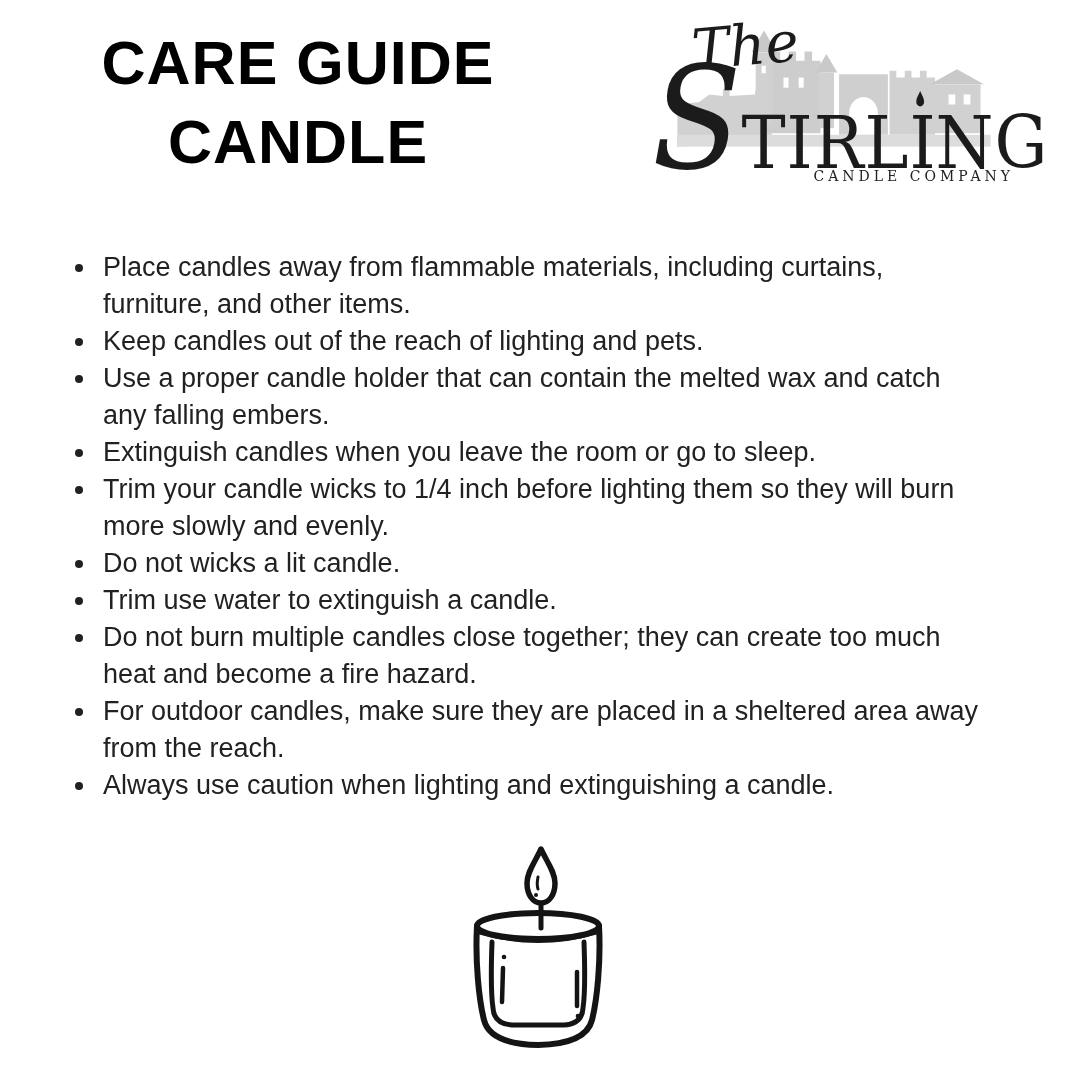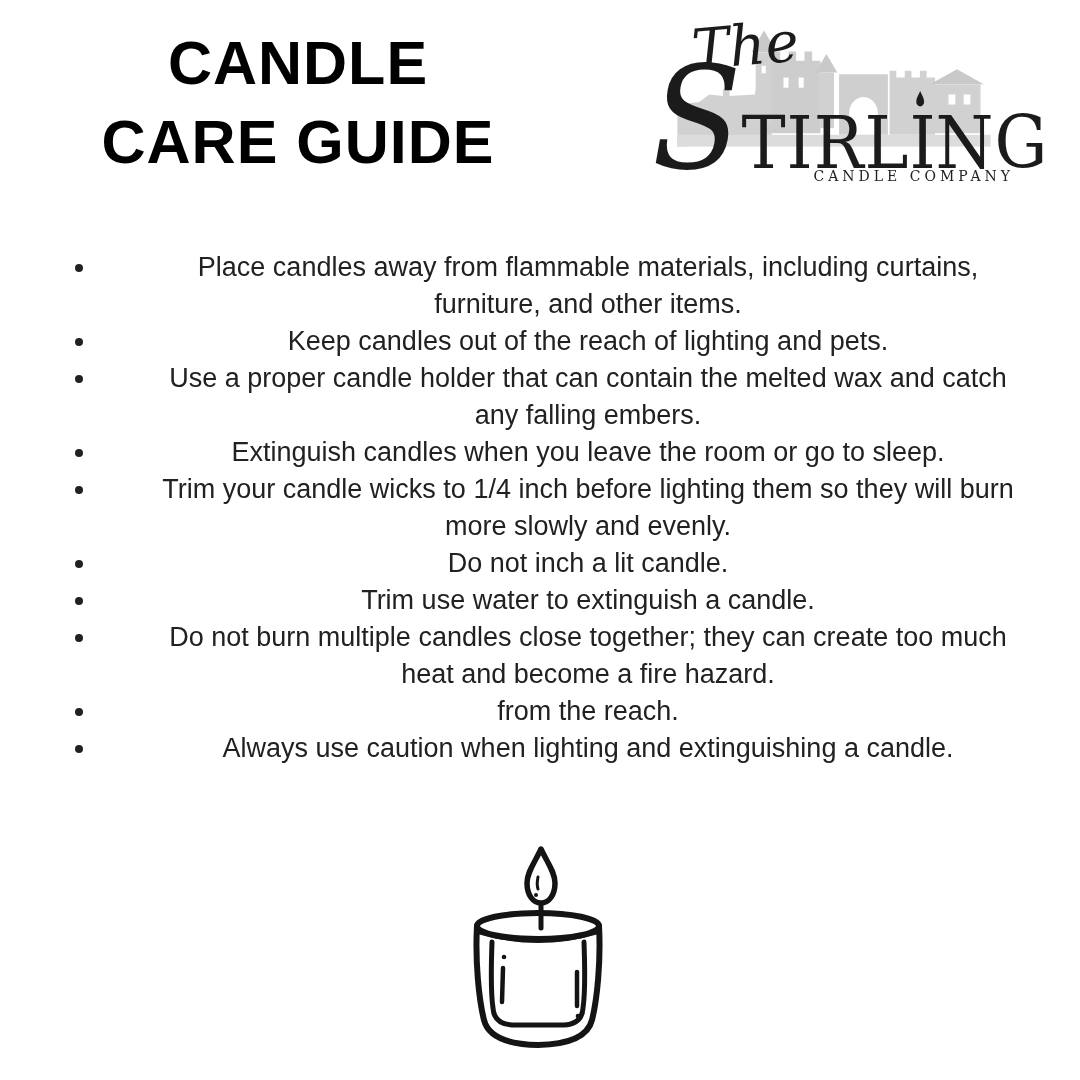--- a/index.html
+++ b/index.html
@@ -116,8 +116,8 @@
 <div class="page">
 
   <h1 class="title">
+    <span class="title-line">CARE GUIDE</span>
     <span class="title-line">CANDLE</span>
-    <span class="title-line">CARE GUIDE</span>
   </h1>
 
   <div class="logo">

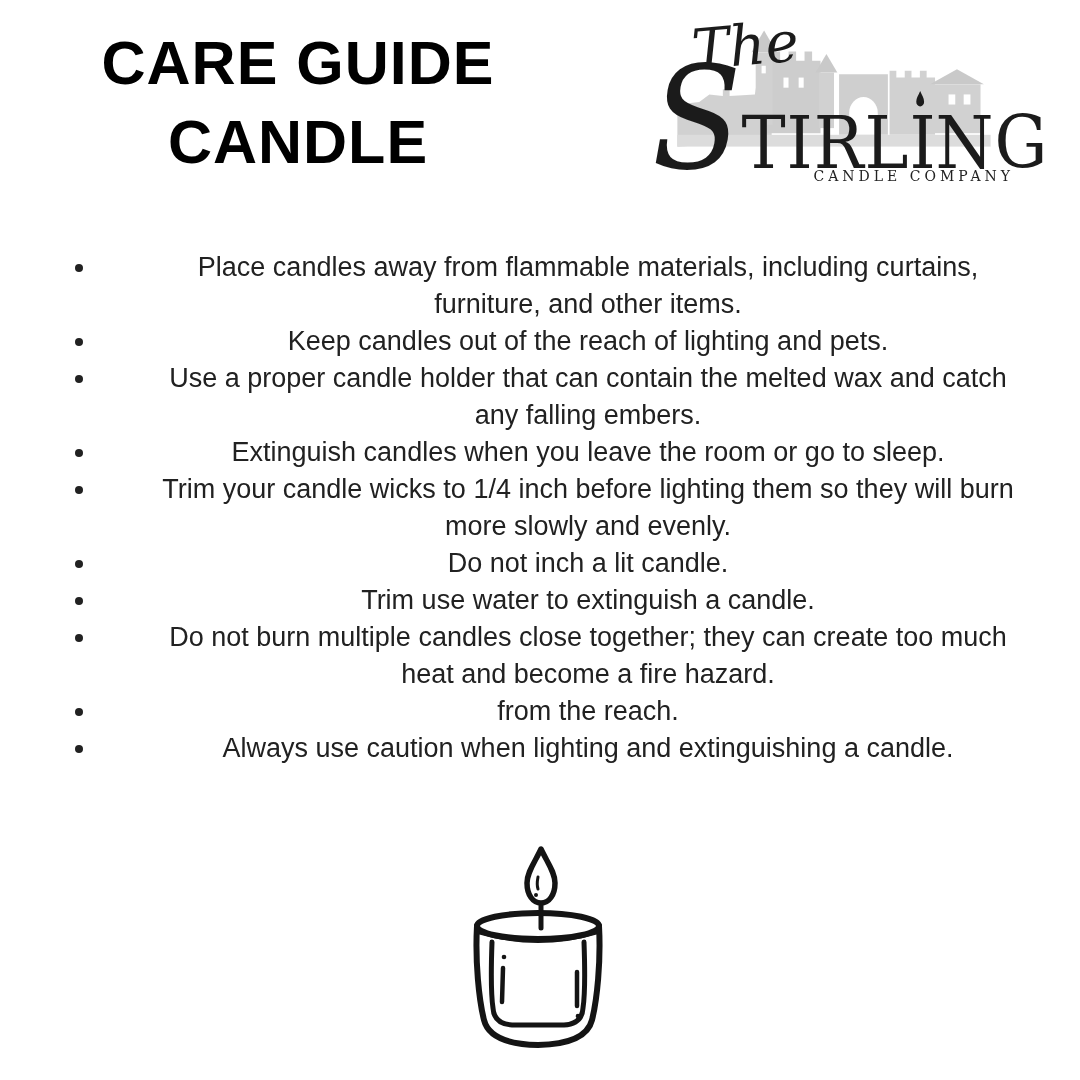--- a/index.html
+++ b/index.html
@@ -88,7 +88,6 @@
     font-size: 27px;
     line-height: 37px;
     color: #212121;
-    text-align: center;
   }
   .care-list li { padding-left: 5px; }
   .care-list li::marker { color: #212121; }

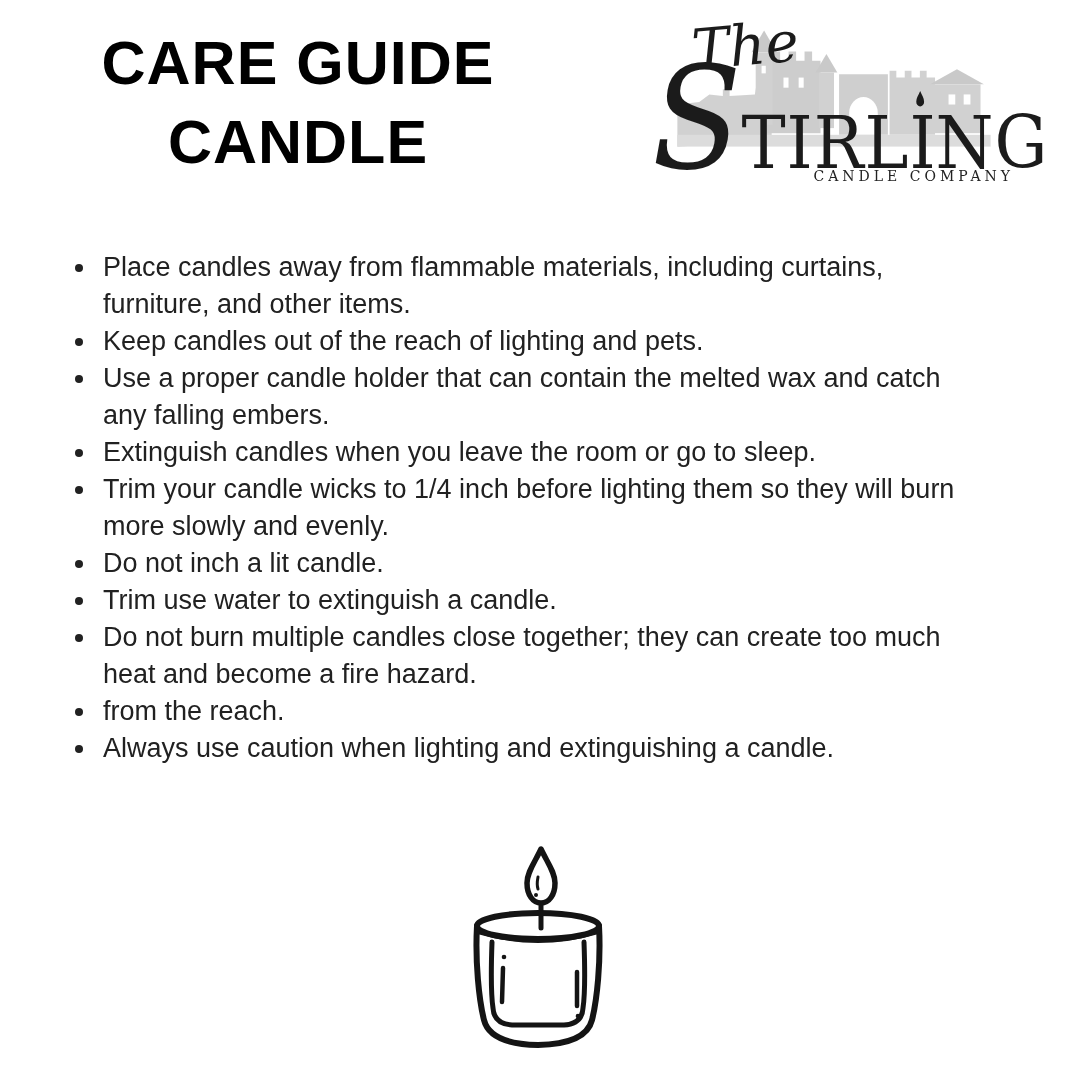--- a/index.html
+++ b/index.html
@@ -172,7 +172,7 @@
       <span class="tip-line">more slowly and evenly.</span>
     </li>
     <li>
-      <span class="tip-line">Do not inch a lit candle.</span>
+      <span class="tip-line">Do not wicks a lit candle.</span>
 
     </li>
     <li>

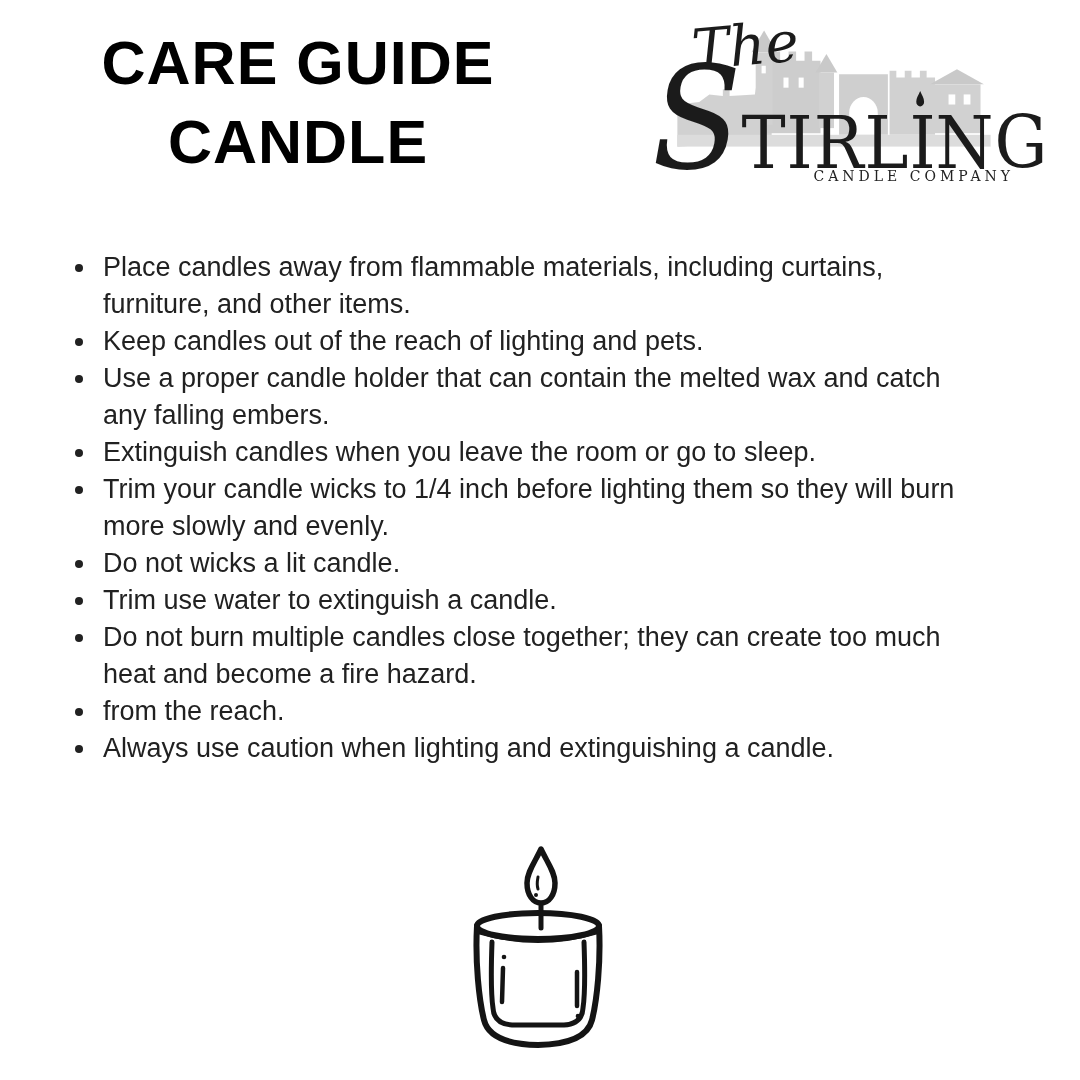--- a/index.html
+++ b/index.html
@@ -184,6 +184,7 @@
       <span class="tip-line">heat and become a fire hazard.</span>
     </li>
     <li>
+      <span class="tip-line">For outdoor candles, make sure they are placed in a sheltered area away</span>
       <span class="tip-line">from the reach.</span>
     </li>
     <li>

